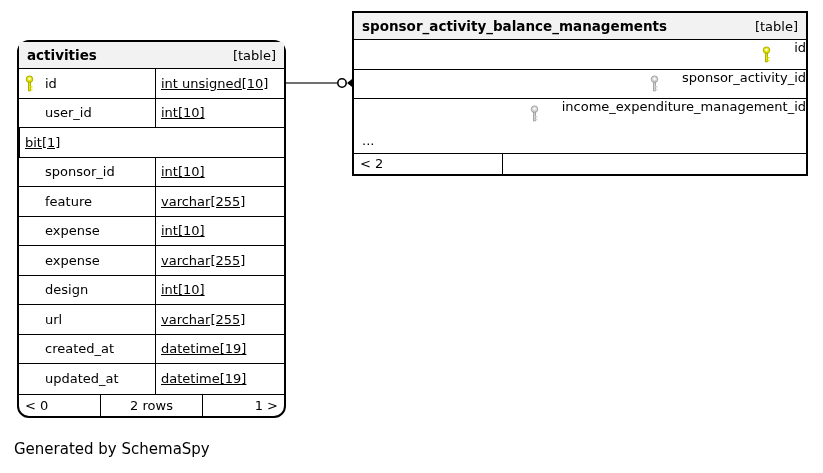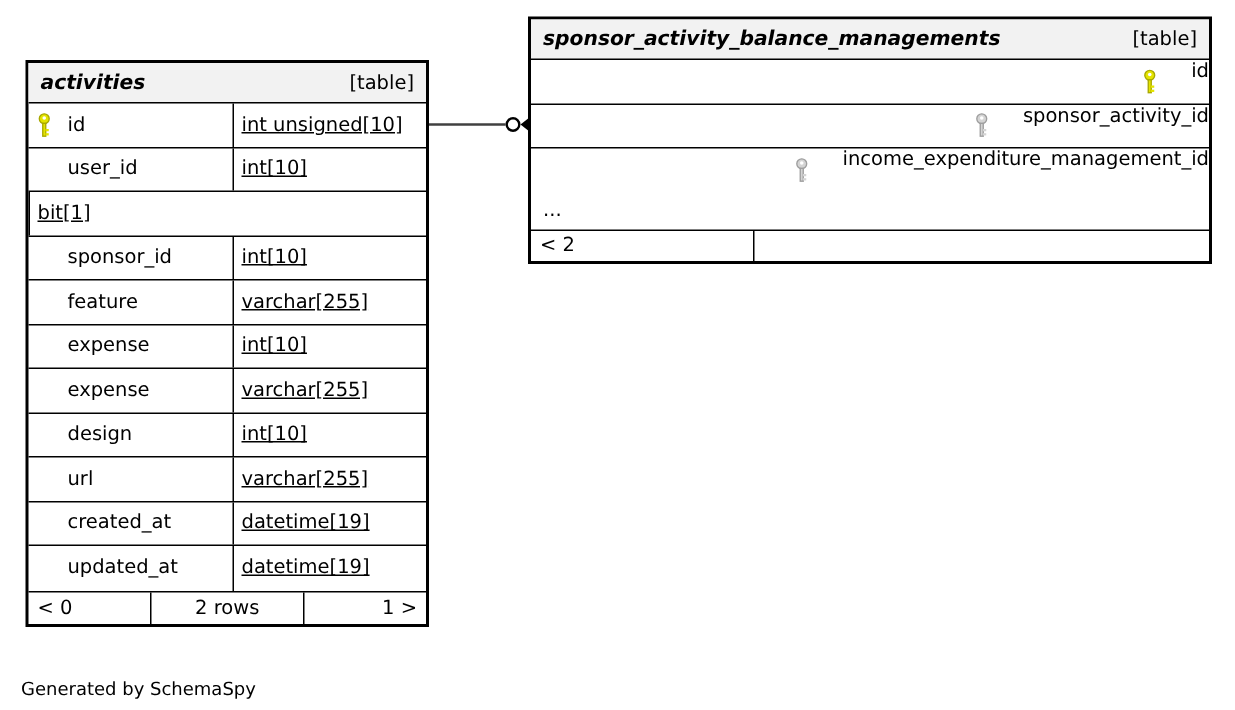--- a/index.html
+++ b/index.html
@@ -23,7 +23,7 @@
   .thead{display:flex;justify-content:space-between;align-items:center;
     height:27px;padding:0 8px;background:var(--color-header-bg);
     border-bottom:1px solid var(--color-border);}
-  .tname{font-weight:bold;font-size:13.5px;font-style:italic;}
+  .tname{font-weight:bold;font-size:13.5px;}
   .ttag{font-size:13px;text-align:right;}
 
   .trow{display:flex;height:29.5px;border-bottom:1px solid var(--color-border);justify-content:flex-end;}

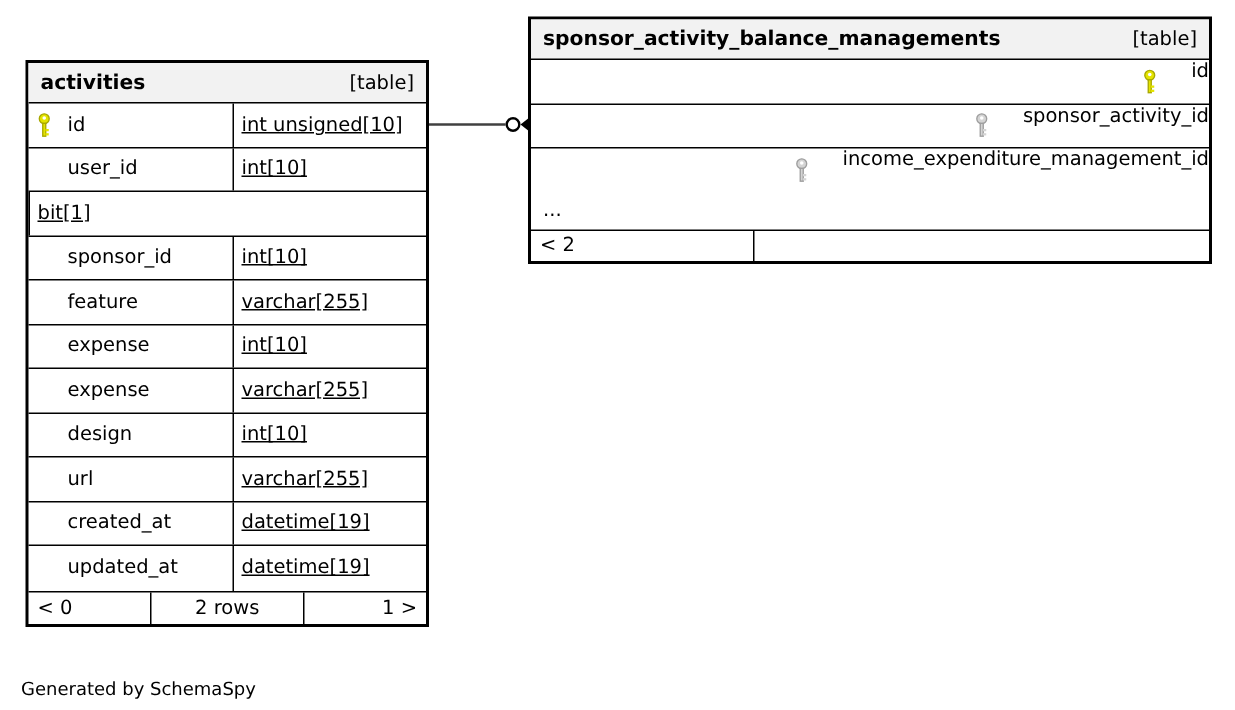--- a/index.html
+++ b/index.html
@@ -17,7 +17,7 @@
   .canvas{position:relative;width:823px;height:473px;background:#fff;}
 
   .table-node{position:absolute;border:2px solid var(--color-border);background:#fff;}
-  .table-node.left{left:17px;top:40px;width:269px;}
+  .table-node.left{left:17px;top:40px;width:269px;border-radius:12px;}
   .table-node.right{left:352px;top:11px;width:456px;}
 
   .thead{display:flex;justify-content:space-between;align-items:center;

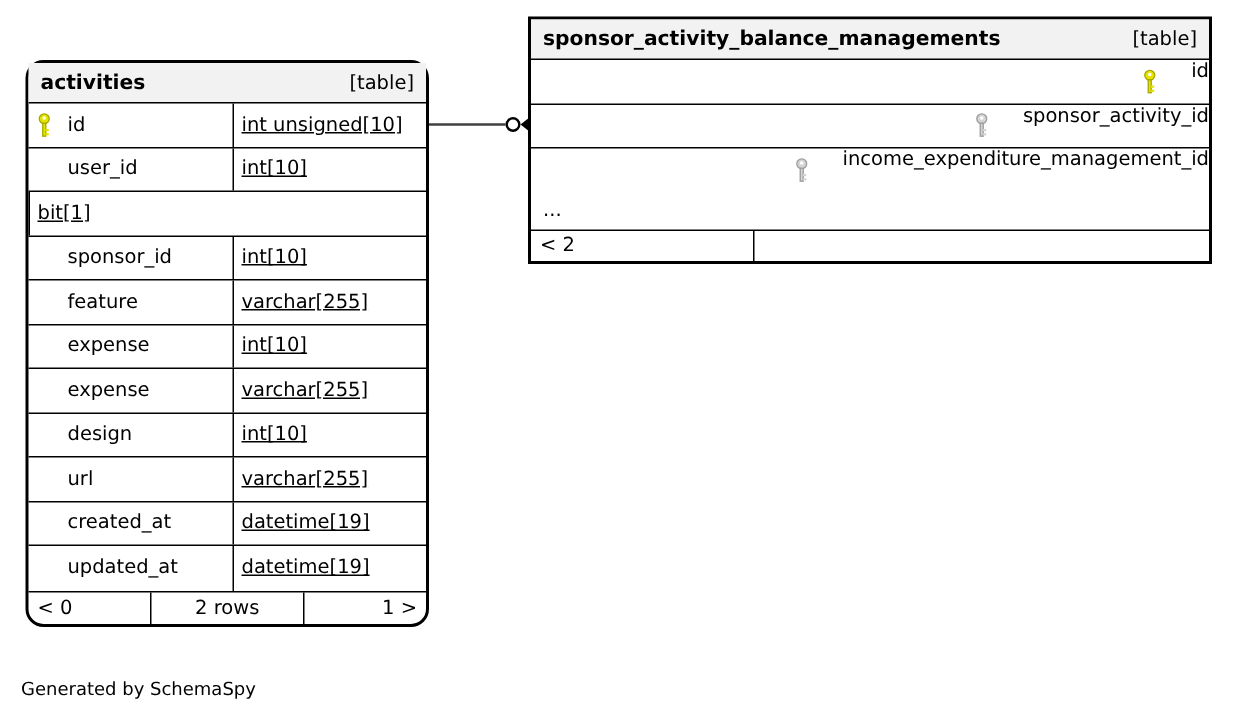--- a/index.html
+++ b/index.html
@@ -66,7 +66,7 @@
   .connector circle{fill:#ffffff;stroke:#000000;stroke-width:1.6;}
   .connector polygon{fill:#000000;}
 
-  .generator-note{position:absolute;left:14px;top:452px;font-size:12px;}
+  .generator-note{position:absolute;left:14px;top:440px;font-size:15px;}
 </style>
 </head>
 <body>

